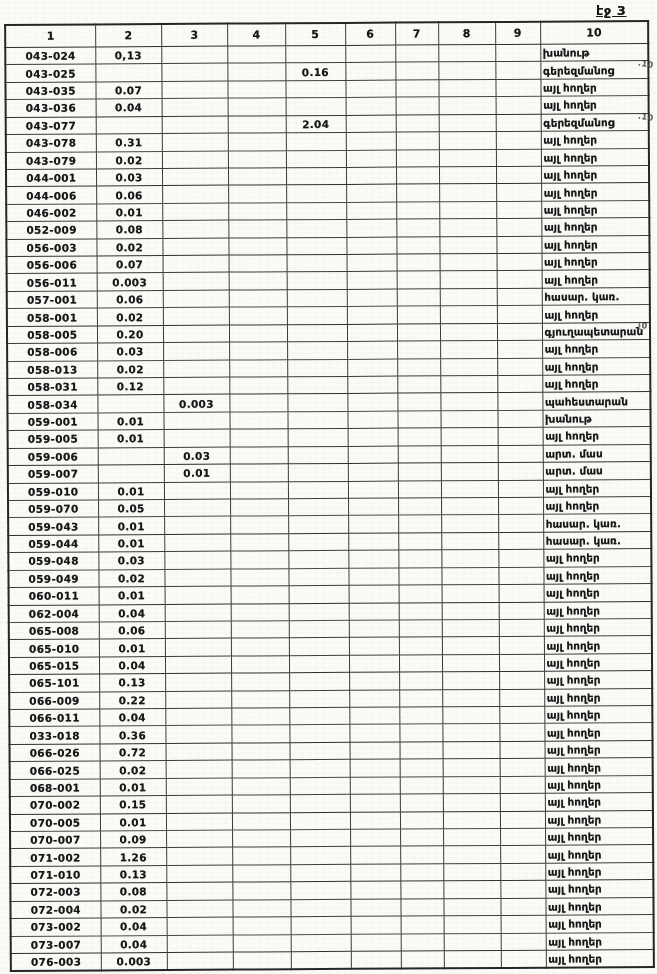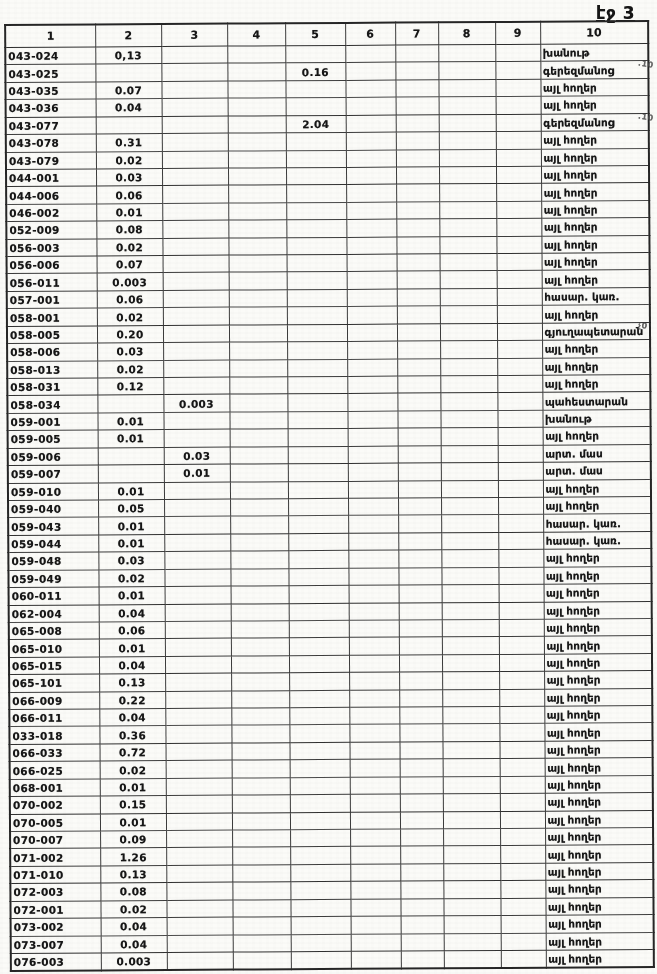--- a/index.html
+++ b/index.html
@@ -18,7 +18,7 @@
   }
   .page-label{
     position:absolute;top:3px;left:596px;
-    font-size:17px;font-weight:700;letter-spacing:0.5px;
+    font-size:13px;font-weight:700;letter-spacing:0.5px;
     text-shadow:0 0 0.6px rgba(0,0,0,0.55);
     text-decoration:underline;
   }

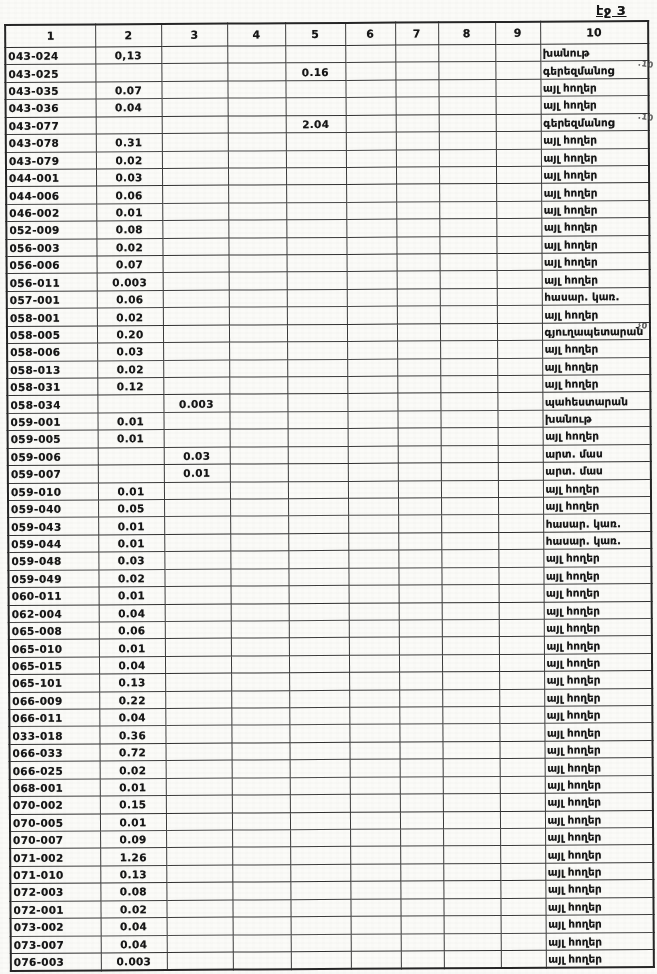--- a/index.html
+++ b/index.html
@@ -44,7 +44,7 @@
     border-bottom:1.5px solid #2e2e2e;
   }
   table.grid tbody tr{height:17.43px;}
-  td.c-code{text-align:left;padding-left:4px;letter-spacing:0.3px;}
+  td.c-code{text-align:center;padding-left:4px;letter-spacing:0.3px;}
   td.c-num{text-align:center;letter-spacing:0.3px;}
   td.c-use{text-align:left;padding-left:4px;font-size:10px;}
   

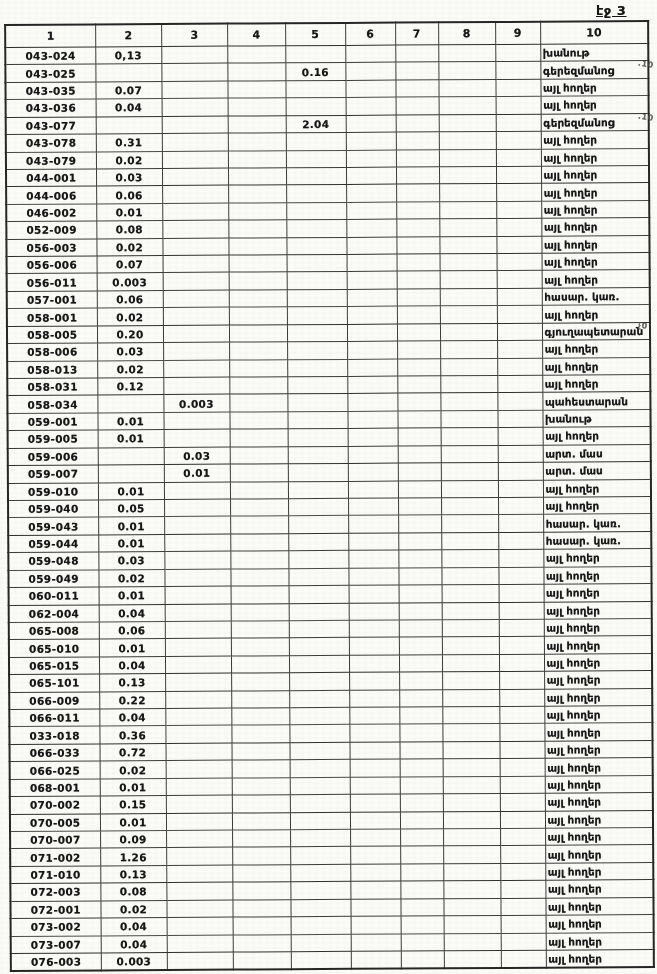--- a/index.html
+++ b/index.html
@@ -404,7 +404,7 @@
           <td class="c-use">այլ հողեր</td>
         </tr>
         <tr>
-          <td class="c-code">059-040</td>
+          <td class="c-code">059-070</td>
           <td class="c-num">0.05</td>
           <td class="c-num"></td>
           <td class="c-num"></td>

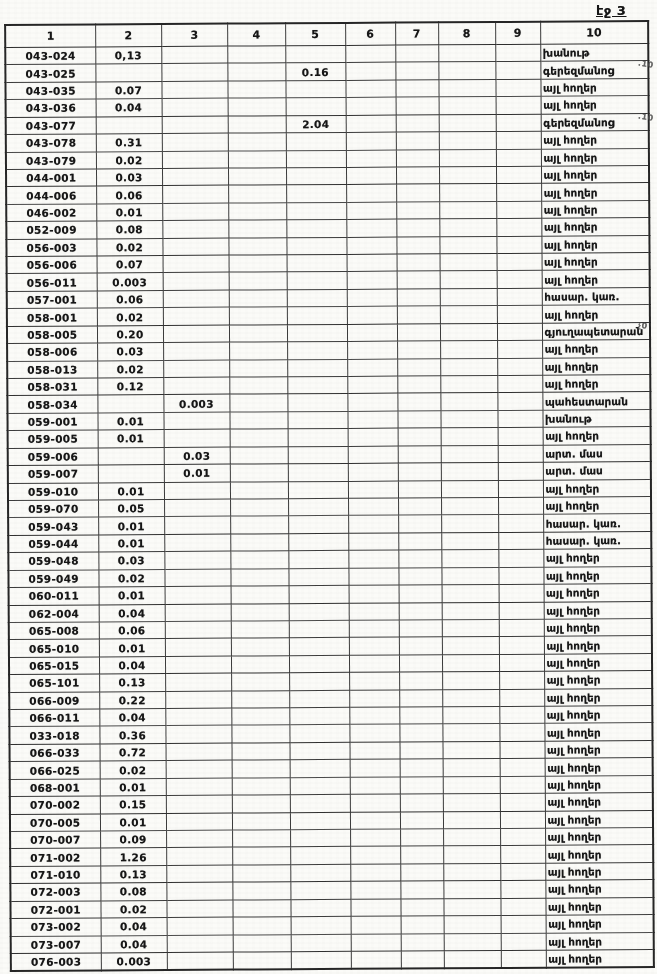--- a/index.html
+++ b/index.html
@@ -572,7 +572,7 @@
           <td class="c-use">այլ հողեր</td>
         </tr>
         <tr>
-          <td class="c-code">066-033</td>
+          <td class="c-code">066-026</td>
           <td class="c-num">0.72</td>
           <td class="c-num"></td>
           <td class="c-num"></td>

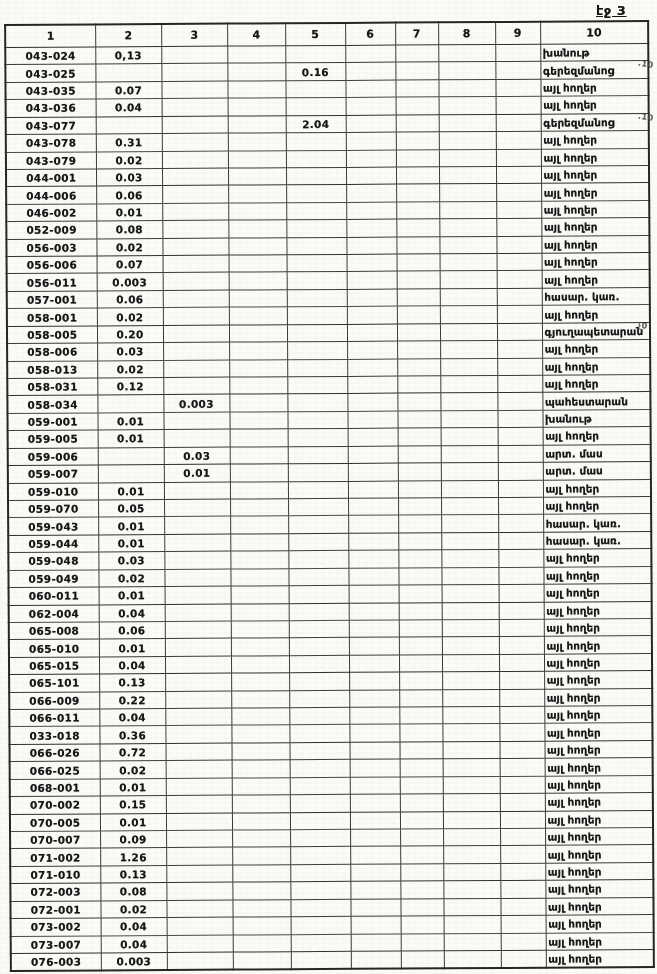--- a/index.html
+++ b/index.html
@@ -680,7 +680,7 @@
           <td class="c-use">այլ հողեր</td>
         </tr>
         <tr>
-          <td class="c-code">072-001</td>
+          <td class="c-code">072-004</td>
           <td class="c-num">0.02</td>
           <td class="c-num"></td>
           <td class="c-num"></td>

